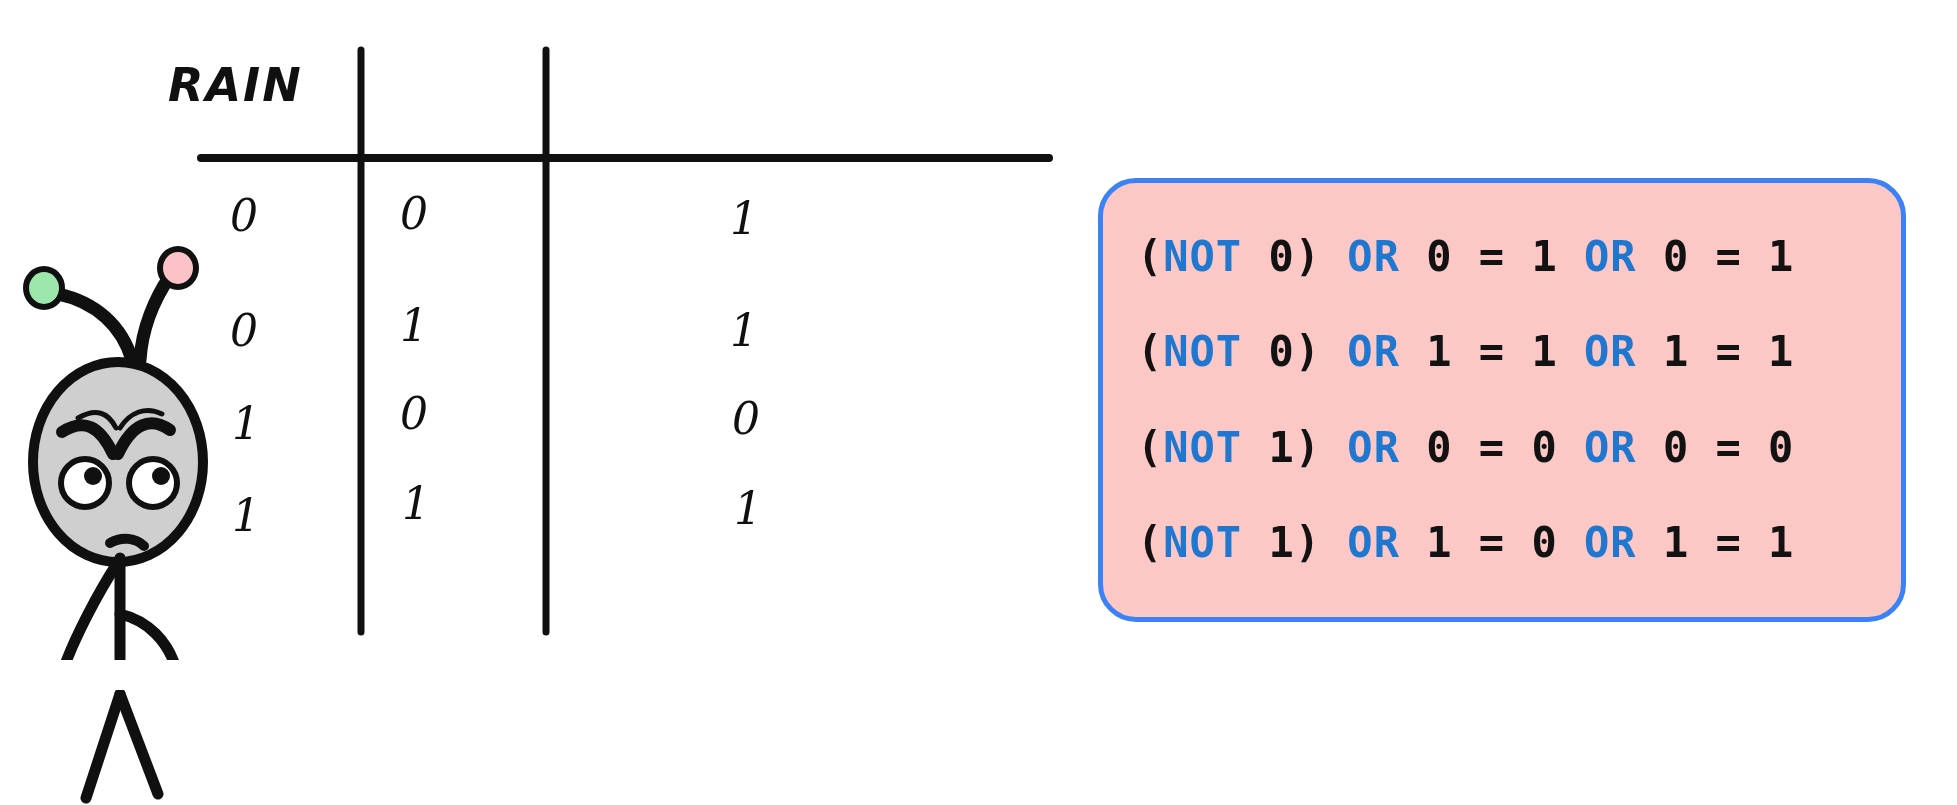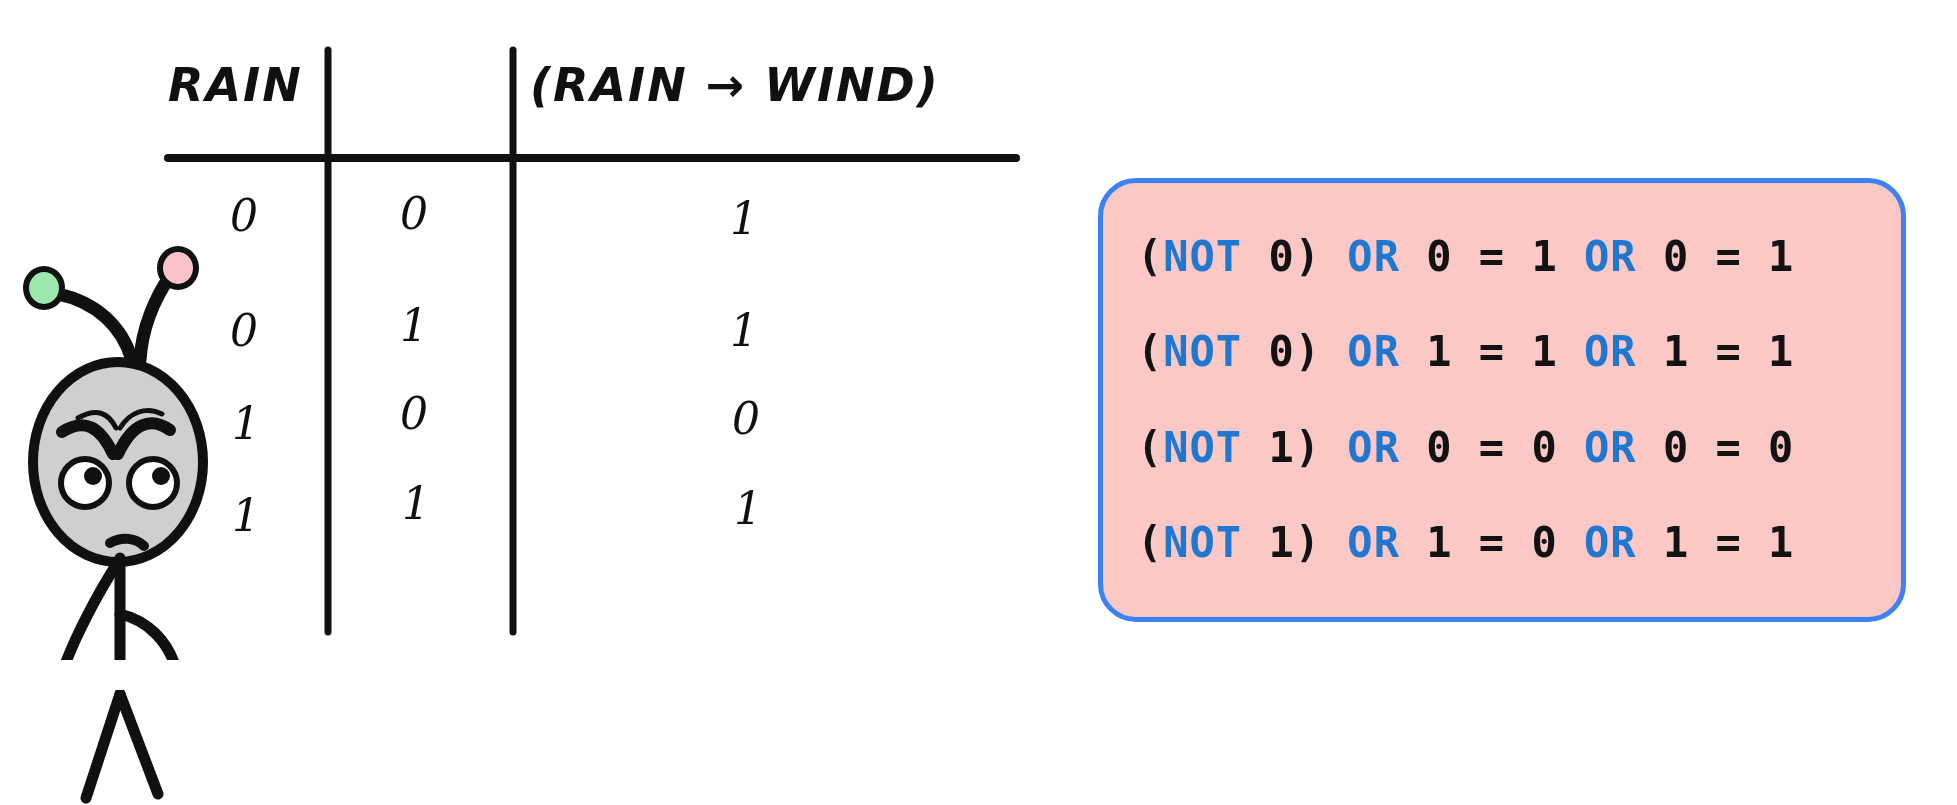--- a/index.html
+++ b/index.html
@@ -23,6 +23,7 @@
     top: 0;
     width: 1060px;
     height: 700px;
+    padding-left: 33px;
   }
   .tt-cell {
     position: absolute;

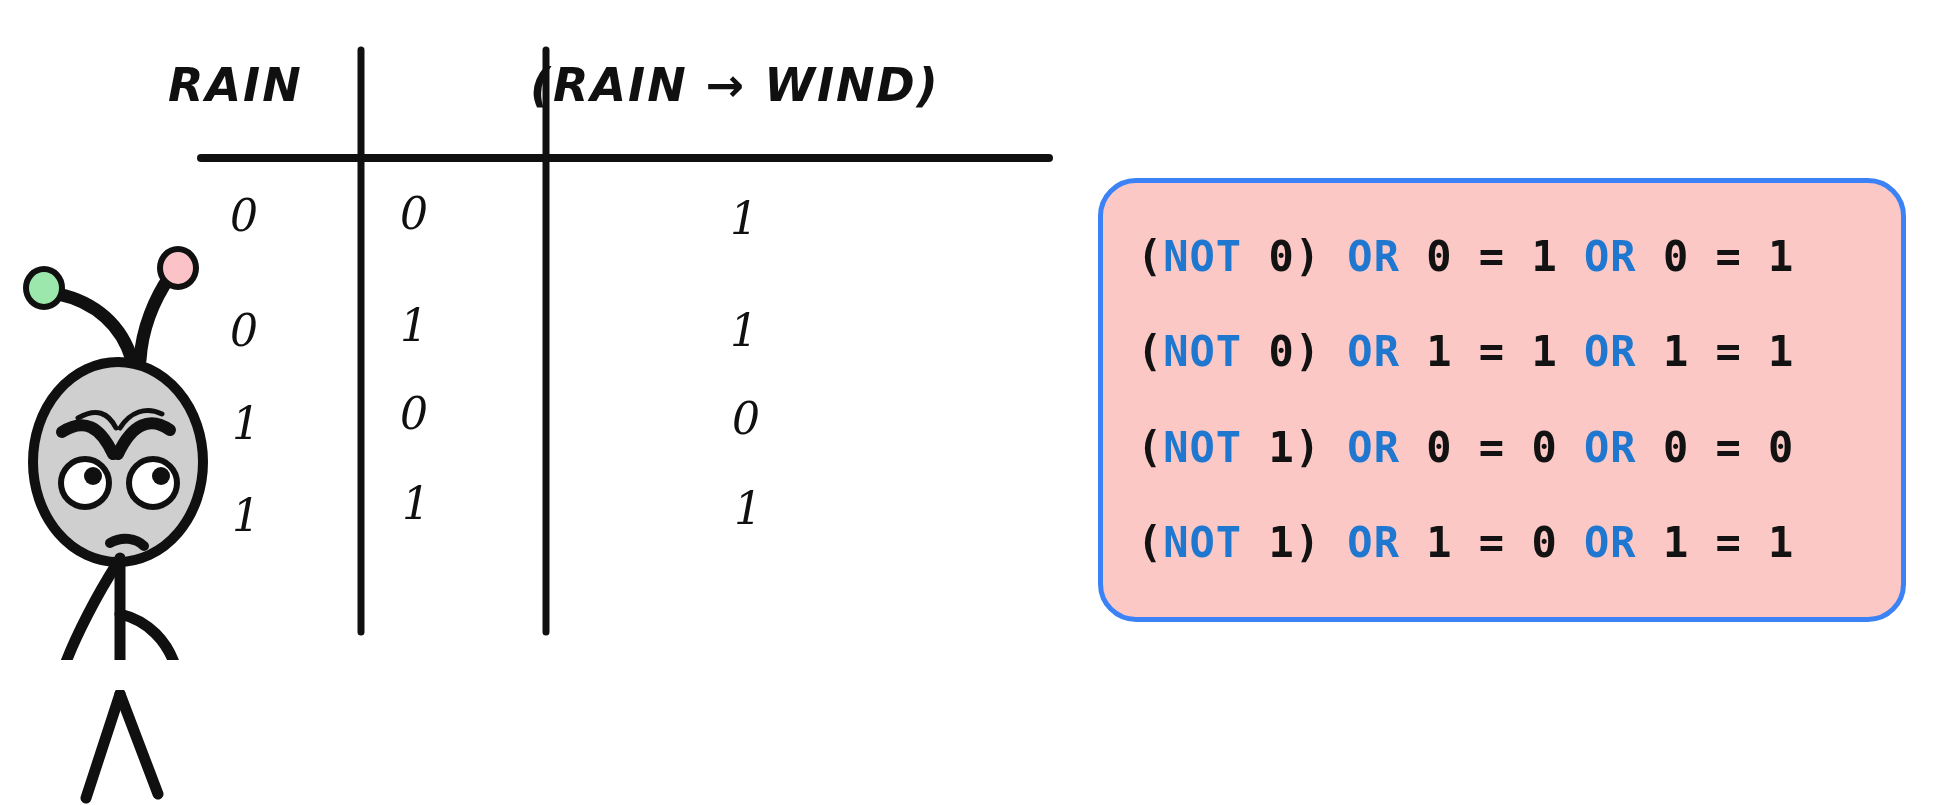--- a/index.html
+++ b/index.html
@@ -85,7 +85,6 @@
     </svg>
 
     <div class="tt-cell tt-head" style="left:168px; top:58px;">RAIN</div>
-    <div class="tt-cell tt-head" style="left:530px; top:58px;">(RAIN → WIND)</div>
 
     
     <div class="tt-cell tt-val" style="left:230px; top:190px;">0</div>

